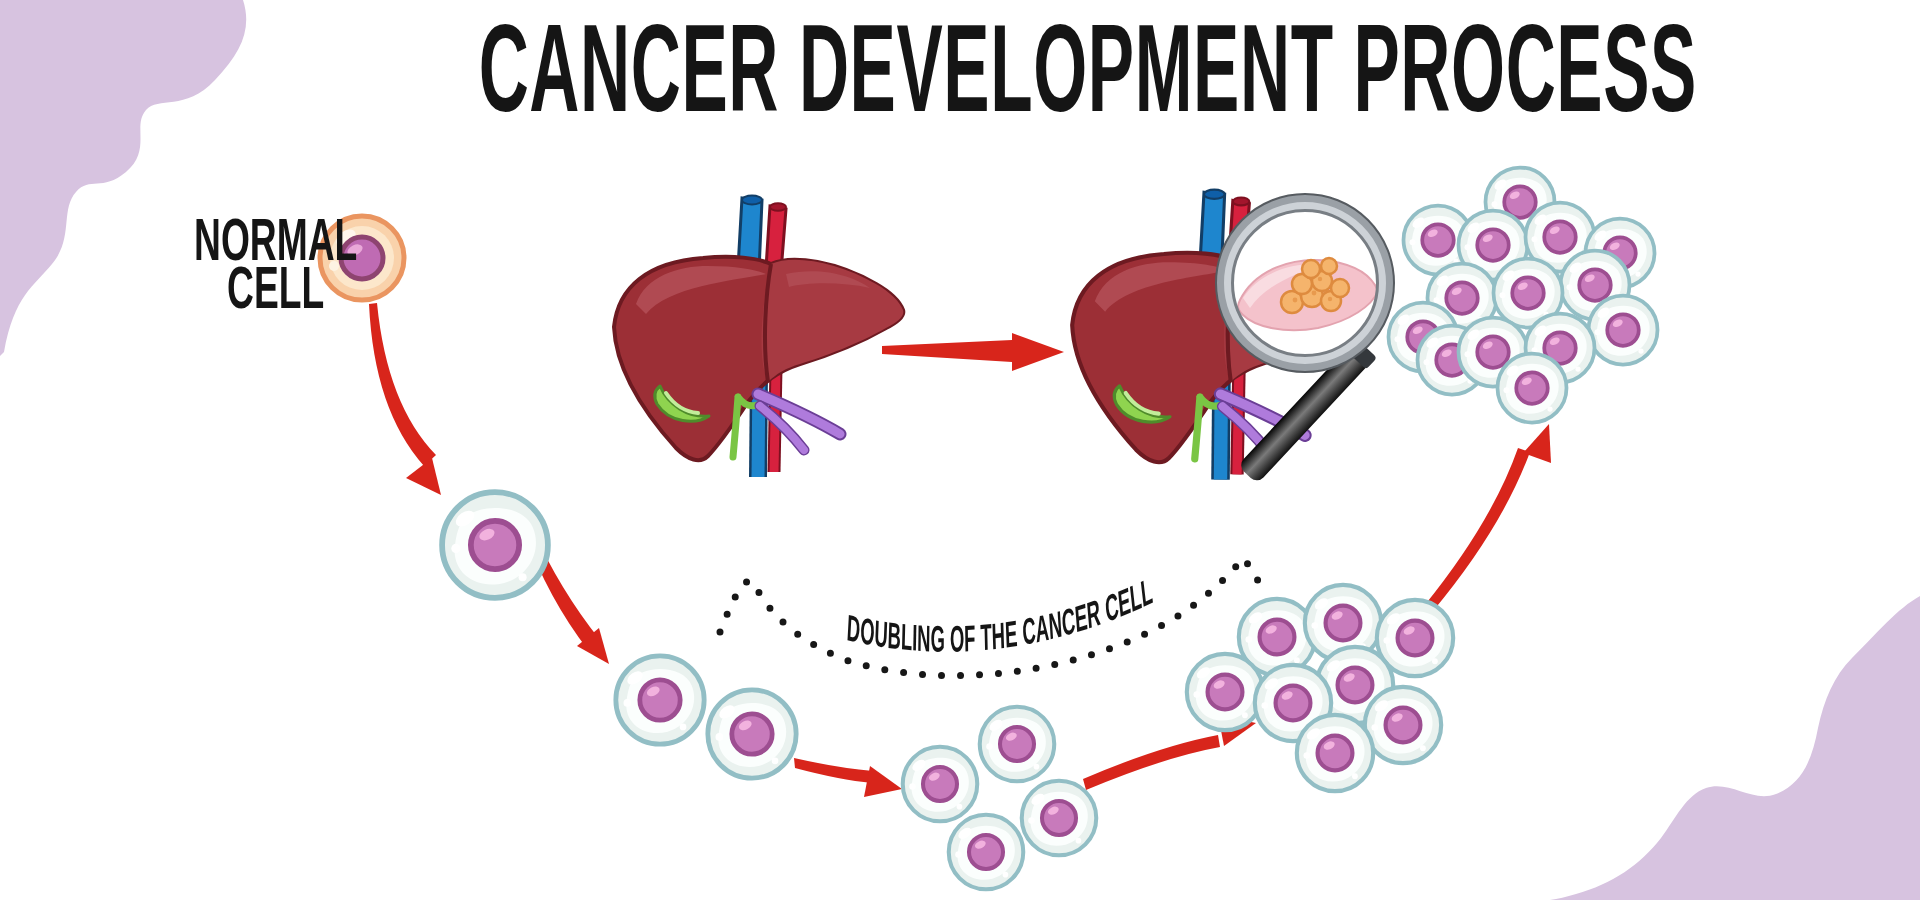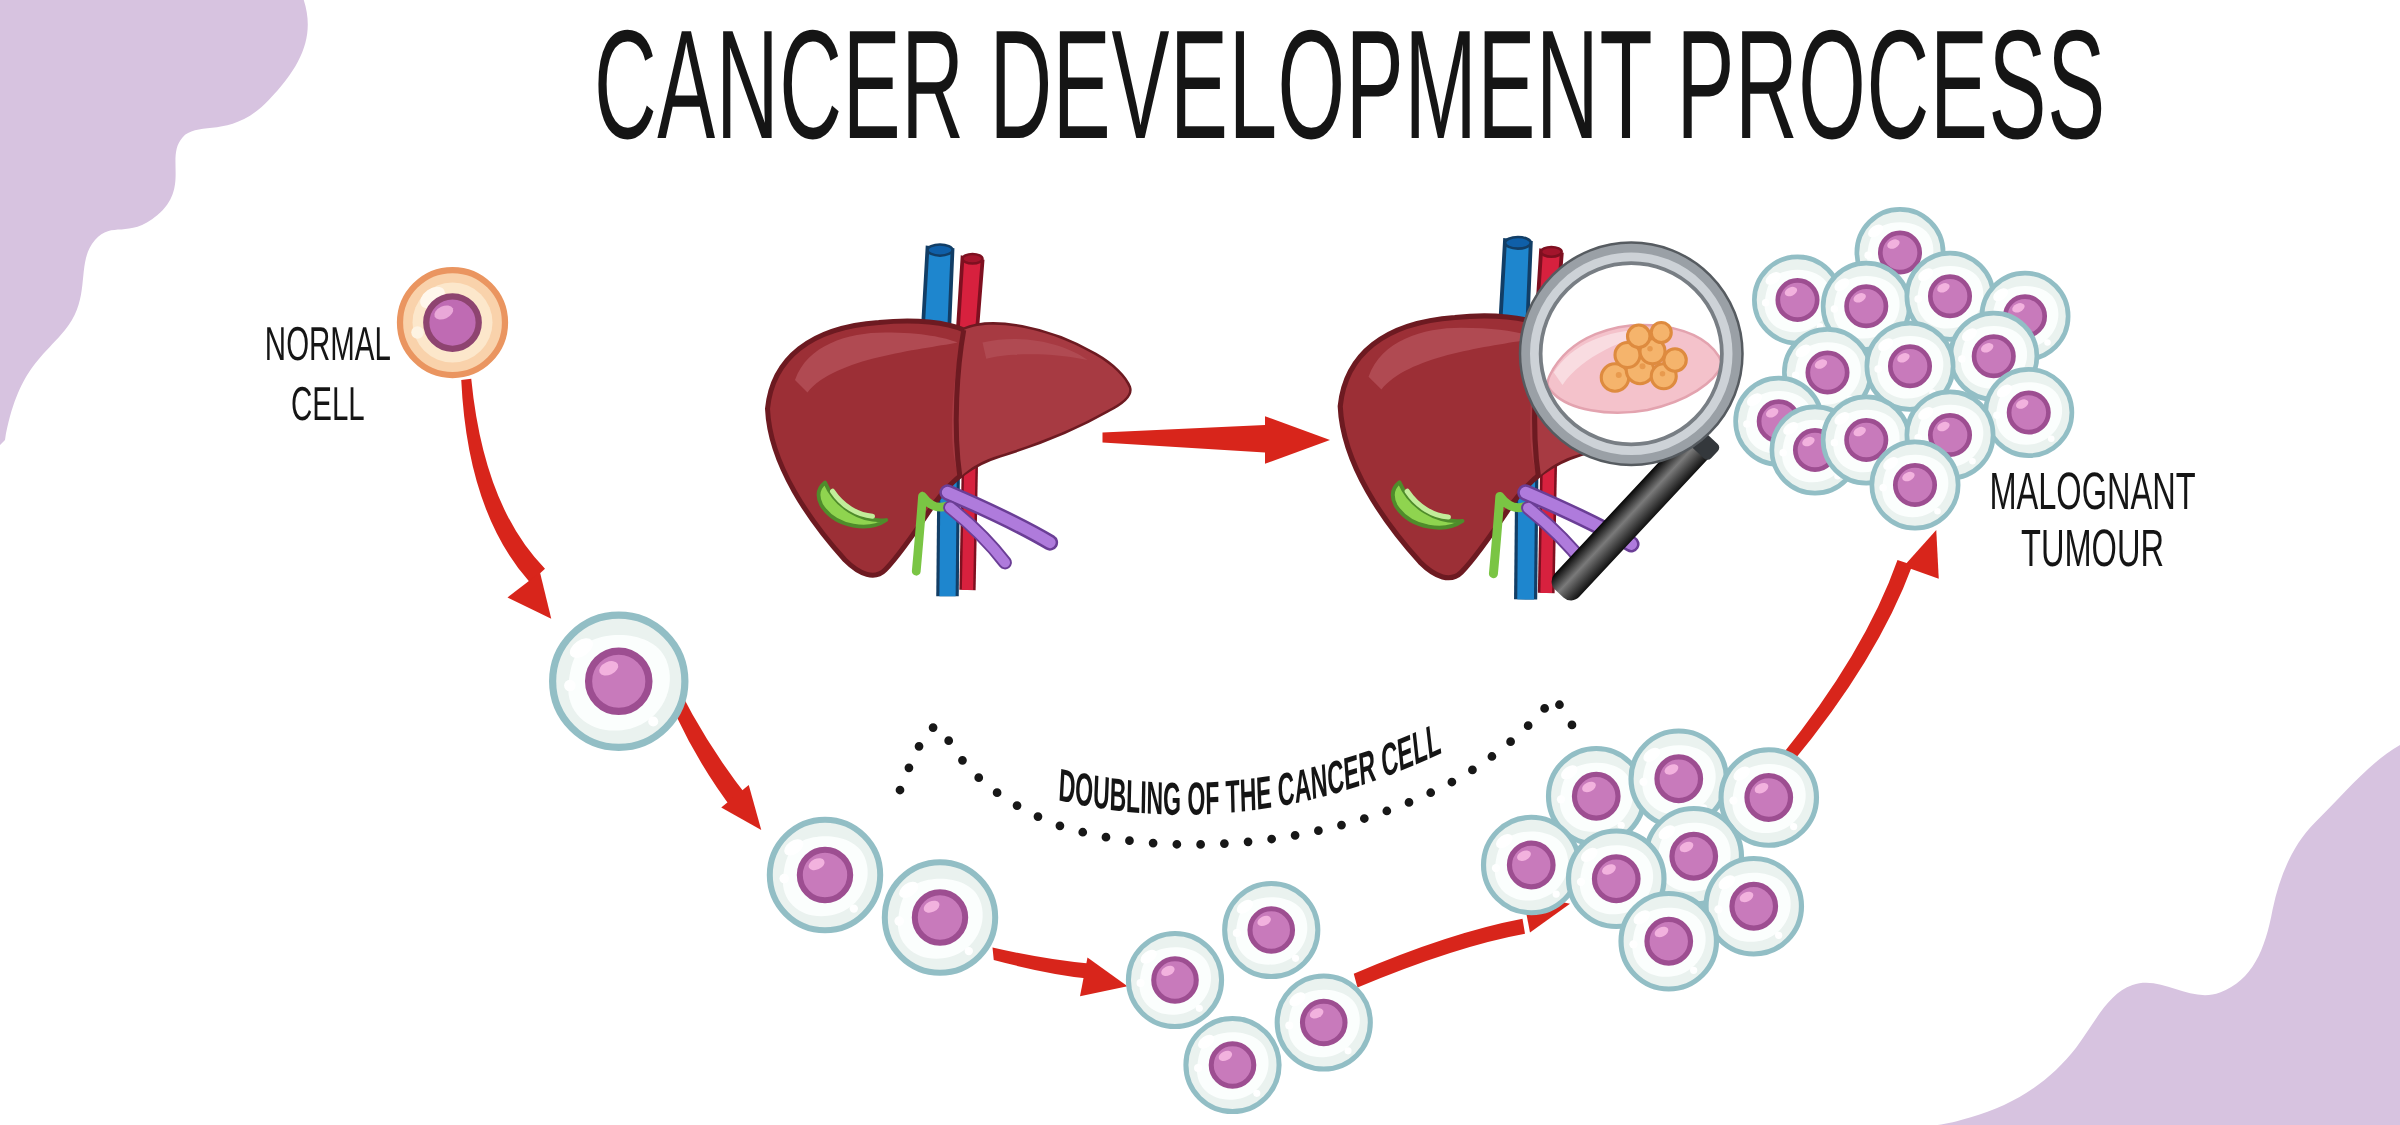--- a/index.html
+++ b/index.html
@@ -6,7 +6,7 @@
   #stage{position:relative;width:1920px;height:900px;overflow:hidden;background:#fff;
          font-family:"Liberation Sans",sans-serif;}
   #stage svg.canvas{position:absolute;left:0;top:0;}
-  .lbl{position:absolute;color:#151515;font-weight:400;text-align:center;white-space:nowrap;}
+  .lbl{position:absolute;color:#151515;font-weight:700;text-align:center;white-space:nowrap;}
   .lbl .sq{display:inline-block;transform:scaleX(0.62);transform-origin:50% 50%;}
   #title-wrap{left:0;top:6px;width:1920px;font-size:124px;line-height:1;letter-spacing:1px;}
   #title-wrap .sq{transform:scaleX(0.56);}

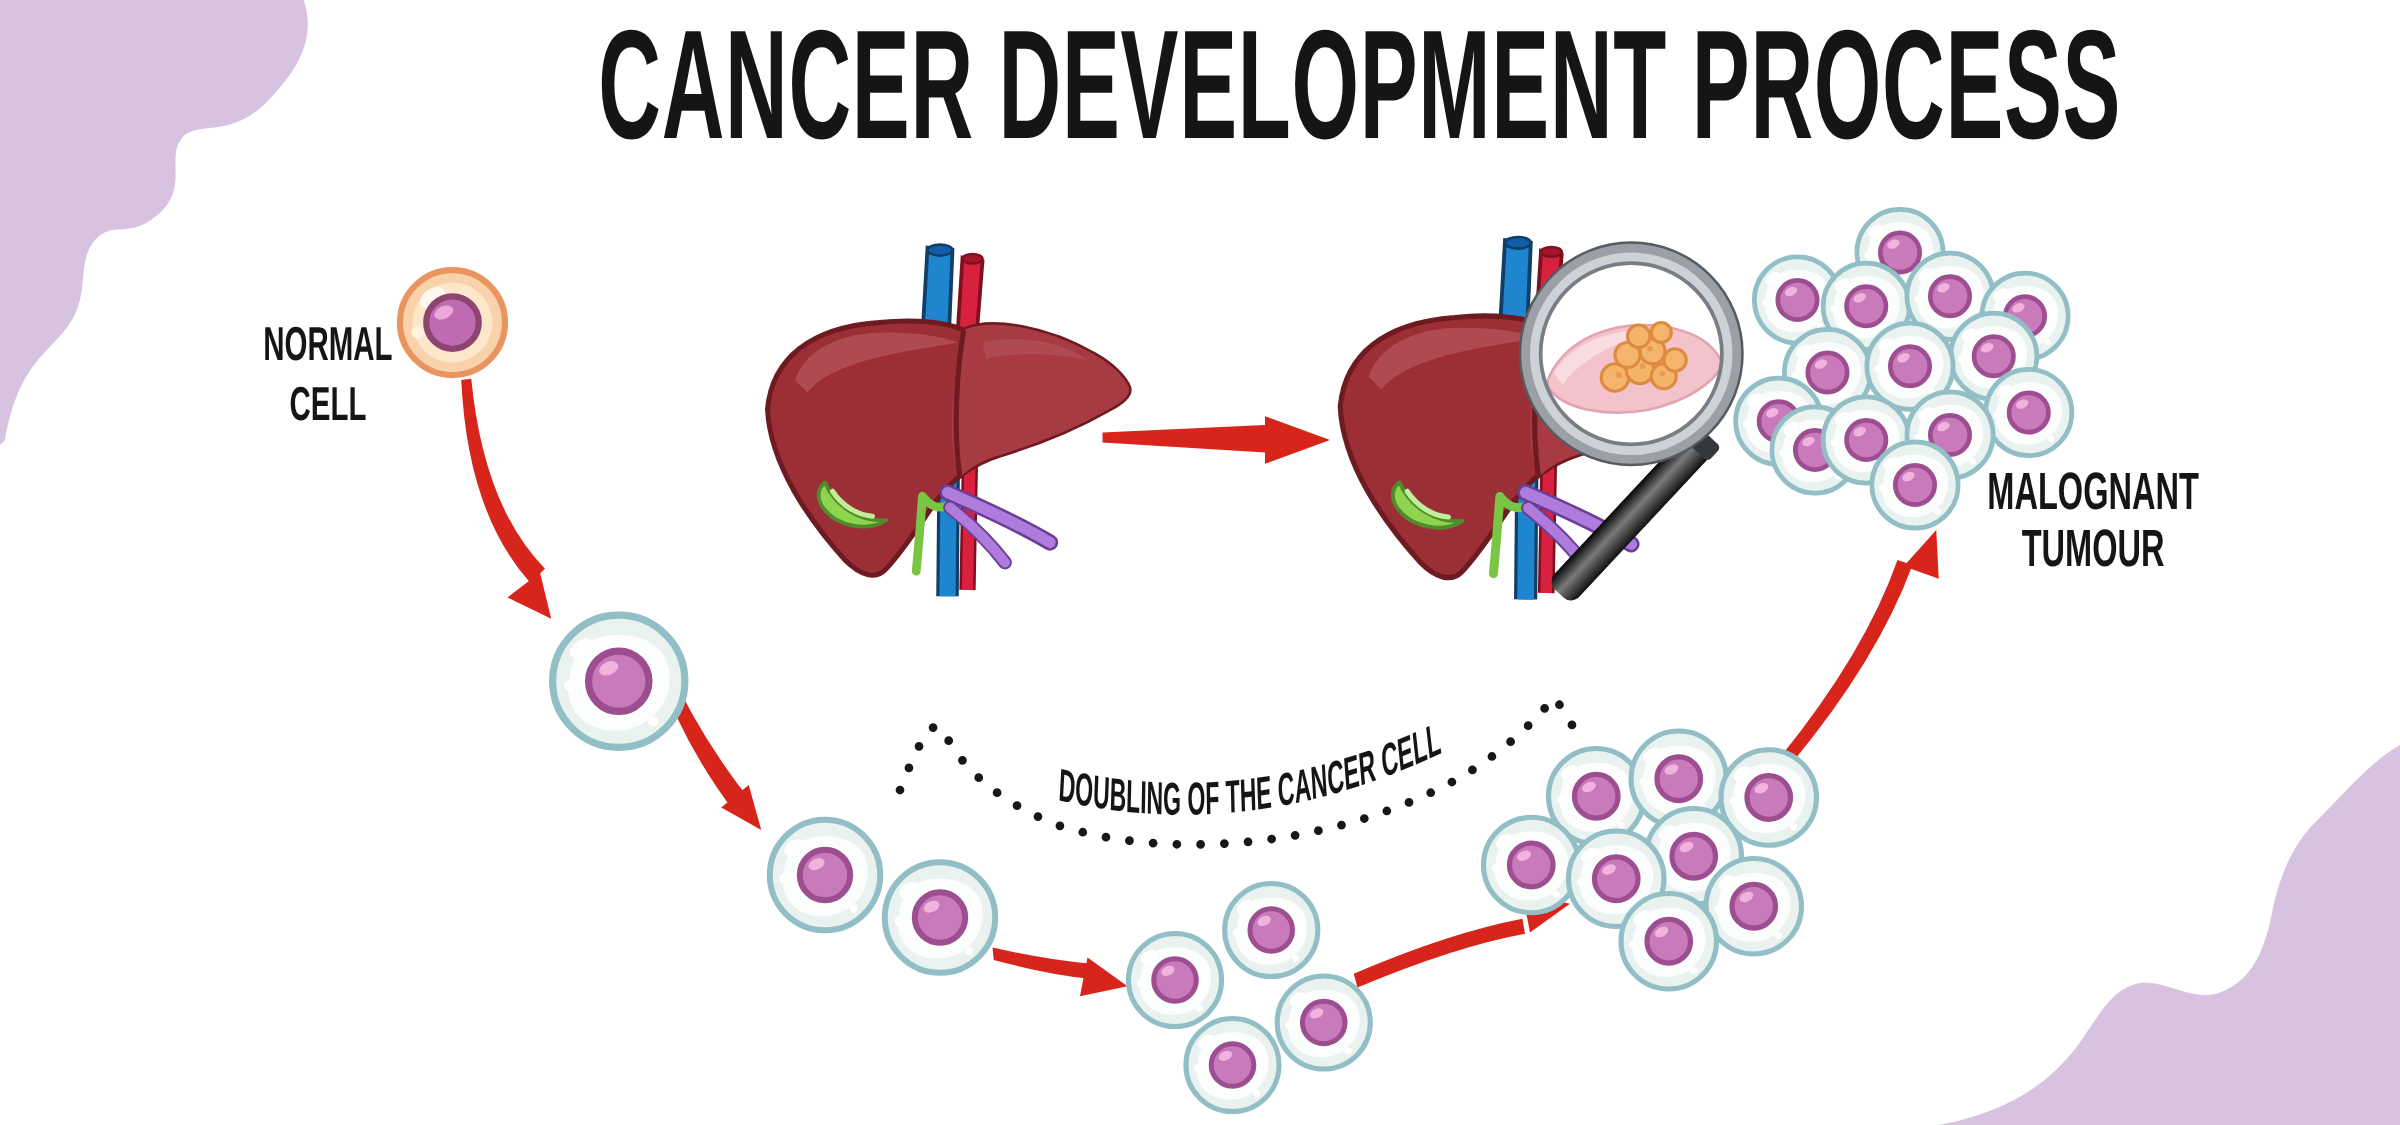--- a/index.html
+++ b/index.html
@@ -10,7 +10,7 @@
   .lbl .sq{display:inline-block;transform:scaleX(0.62);transform-origin:50% 50%;}
   #title-wrap{left:0;top:6px;width:1920px;font-size:124px;line-height:1;letter-spacing:1px;}
   #title-wrap .sq{transform:scaleX(0.56);}
-  #normal-cell-label{left:62px;top:216px;width:400px;font-size:38px;line-height:48px;margin-top:36px;}
+  #normal-cell-label{left:76px;top:216px;width:400px;font-size:60px;line-height:48px;}
   #genetic-changes-label{left:307px;top:356px;width:400px;font-size:32px;line-height:34px;}
   #cancerous-label{left:1370px;top:524px;width:400px;font-size:33px;line-height:36px;}
   #malignant-label{left:1474px;top:370px;width:400px;font-size:42px;line-height:46px;}

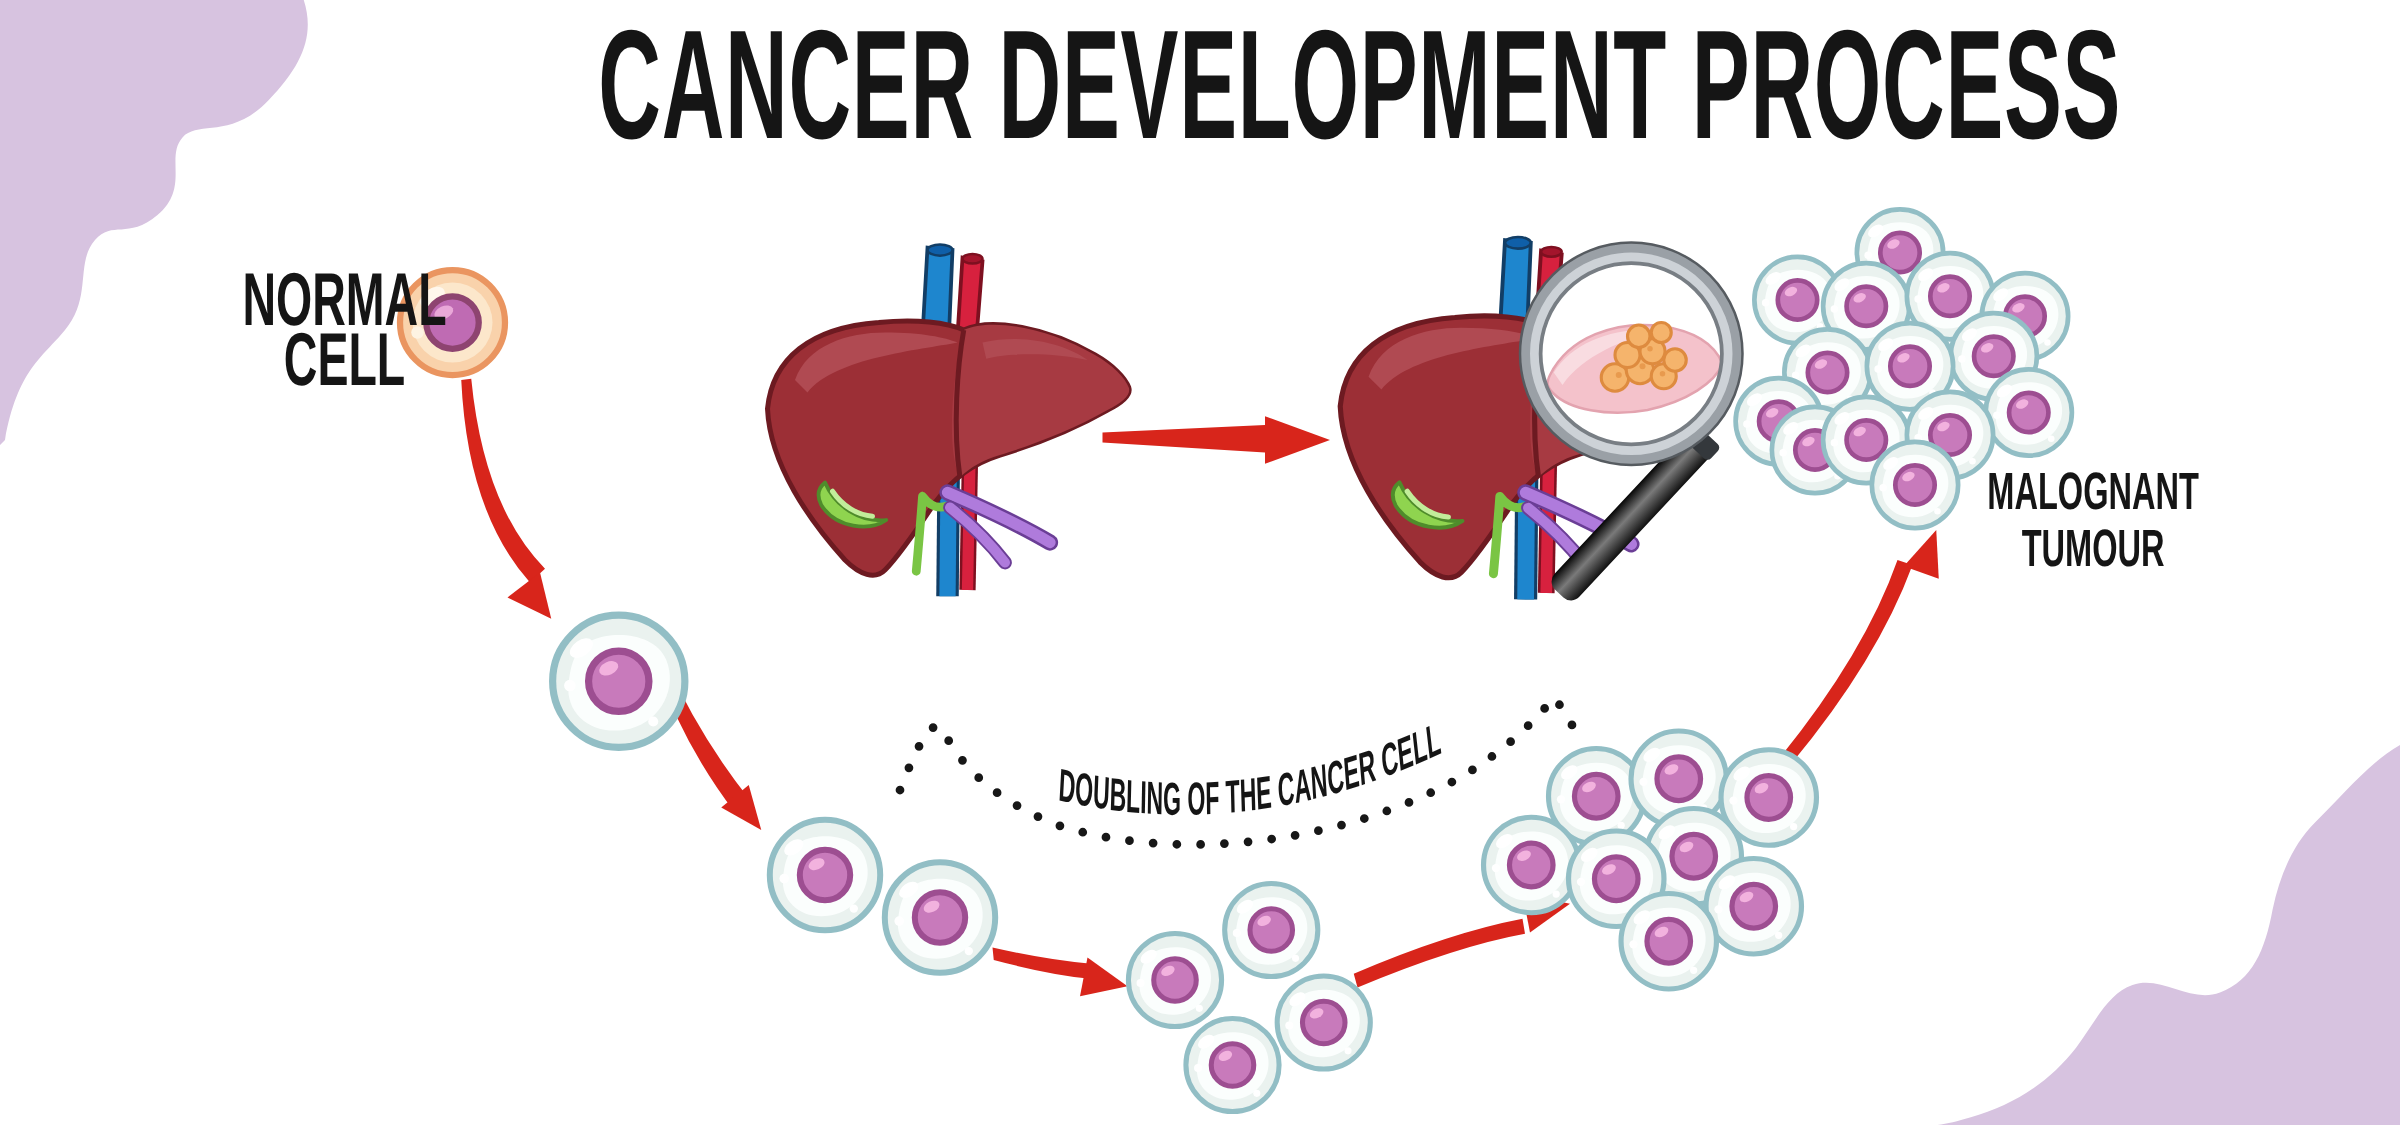--- a/index.html
+++ b/index.html
@@ -224,11 +224,7 @@
 
 
 
-<div class="lbl" id="malignant-label">
-  <div class="sq"><span>MALOGNANT</span><br>
-  <span>TUMOUR</span></div>
+
 </div>
 
-</div>
-
 </body></html>

